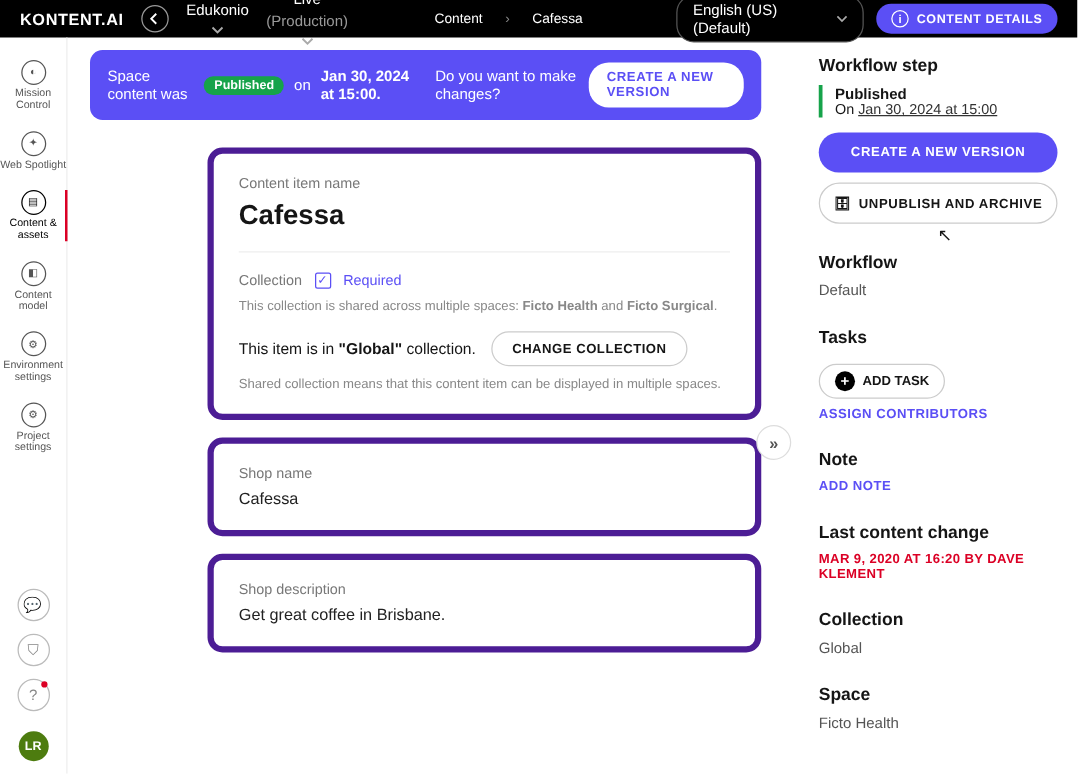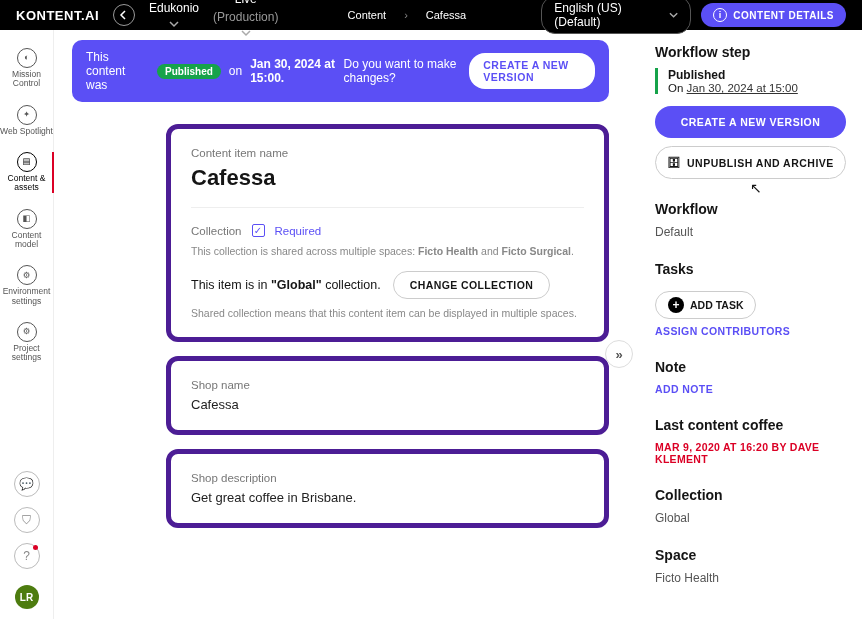--- a/index.html
+++ b/index.html
@@ -149,7 +149,7 @@
   <div class="main">
     <div class="content-col">
       <div class="banner">
-        <span>This content was</span>
+        <span>Space content was</span>
         <span class="chip">Published</span>
         <span>on</span>
         <span class="bold">Jan 30, 2024 at 15:00.</span>

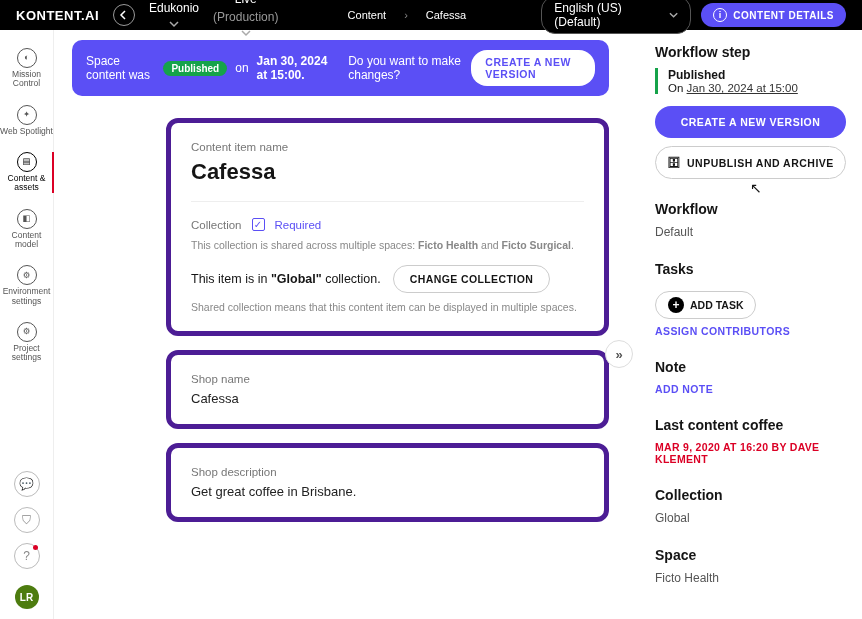--- a/index.html
+++ b/index.html
@@ -227,7 +227,7 @@
       <div class="r-heading mt">Note</div>
       <div class="link-action">ADD NOTE</div>
 
-      <div class="r-heading mt">Last content coffee</div>
+      <div class="r-heading mt">Last content change</div>
       <div class="stamp">MAR 9, 2020 AT 16:20 BY DAVE KLEMENT</div>
 
       <div class="r-heading mt">Collection</div>

